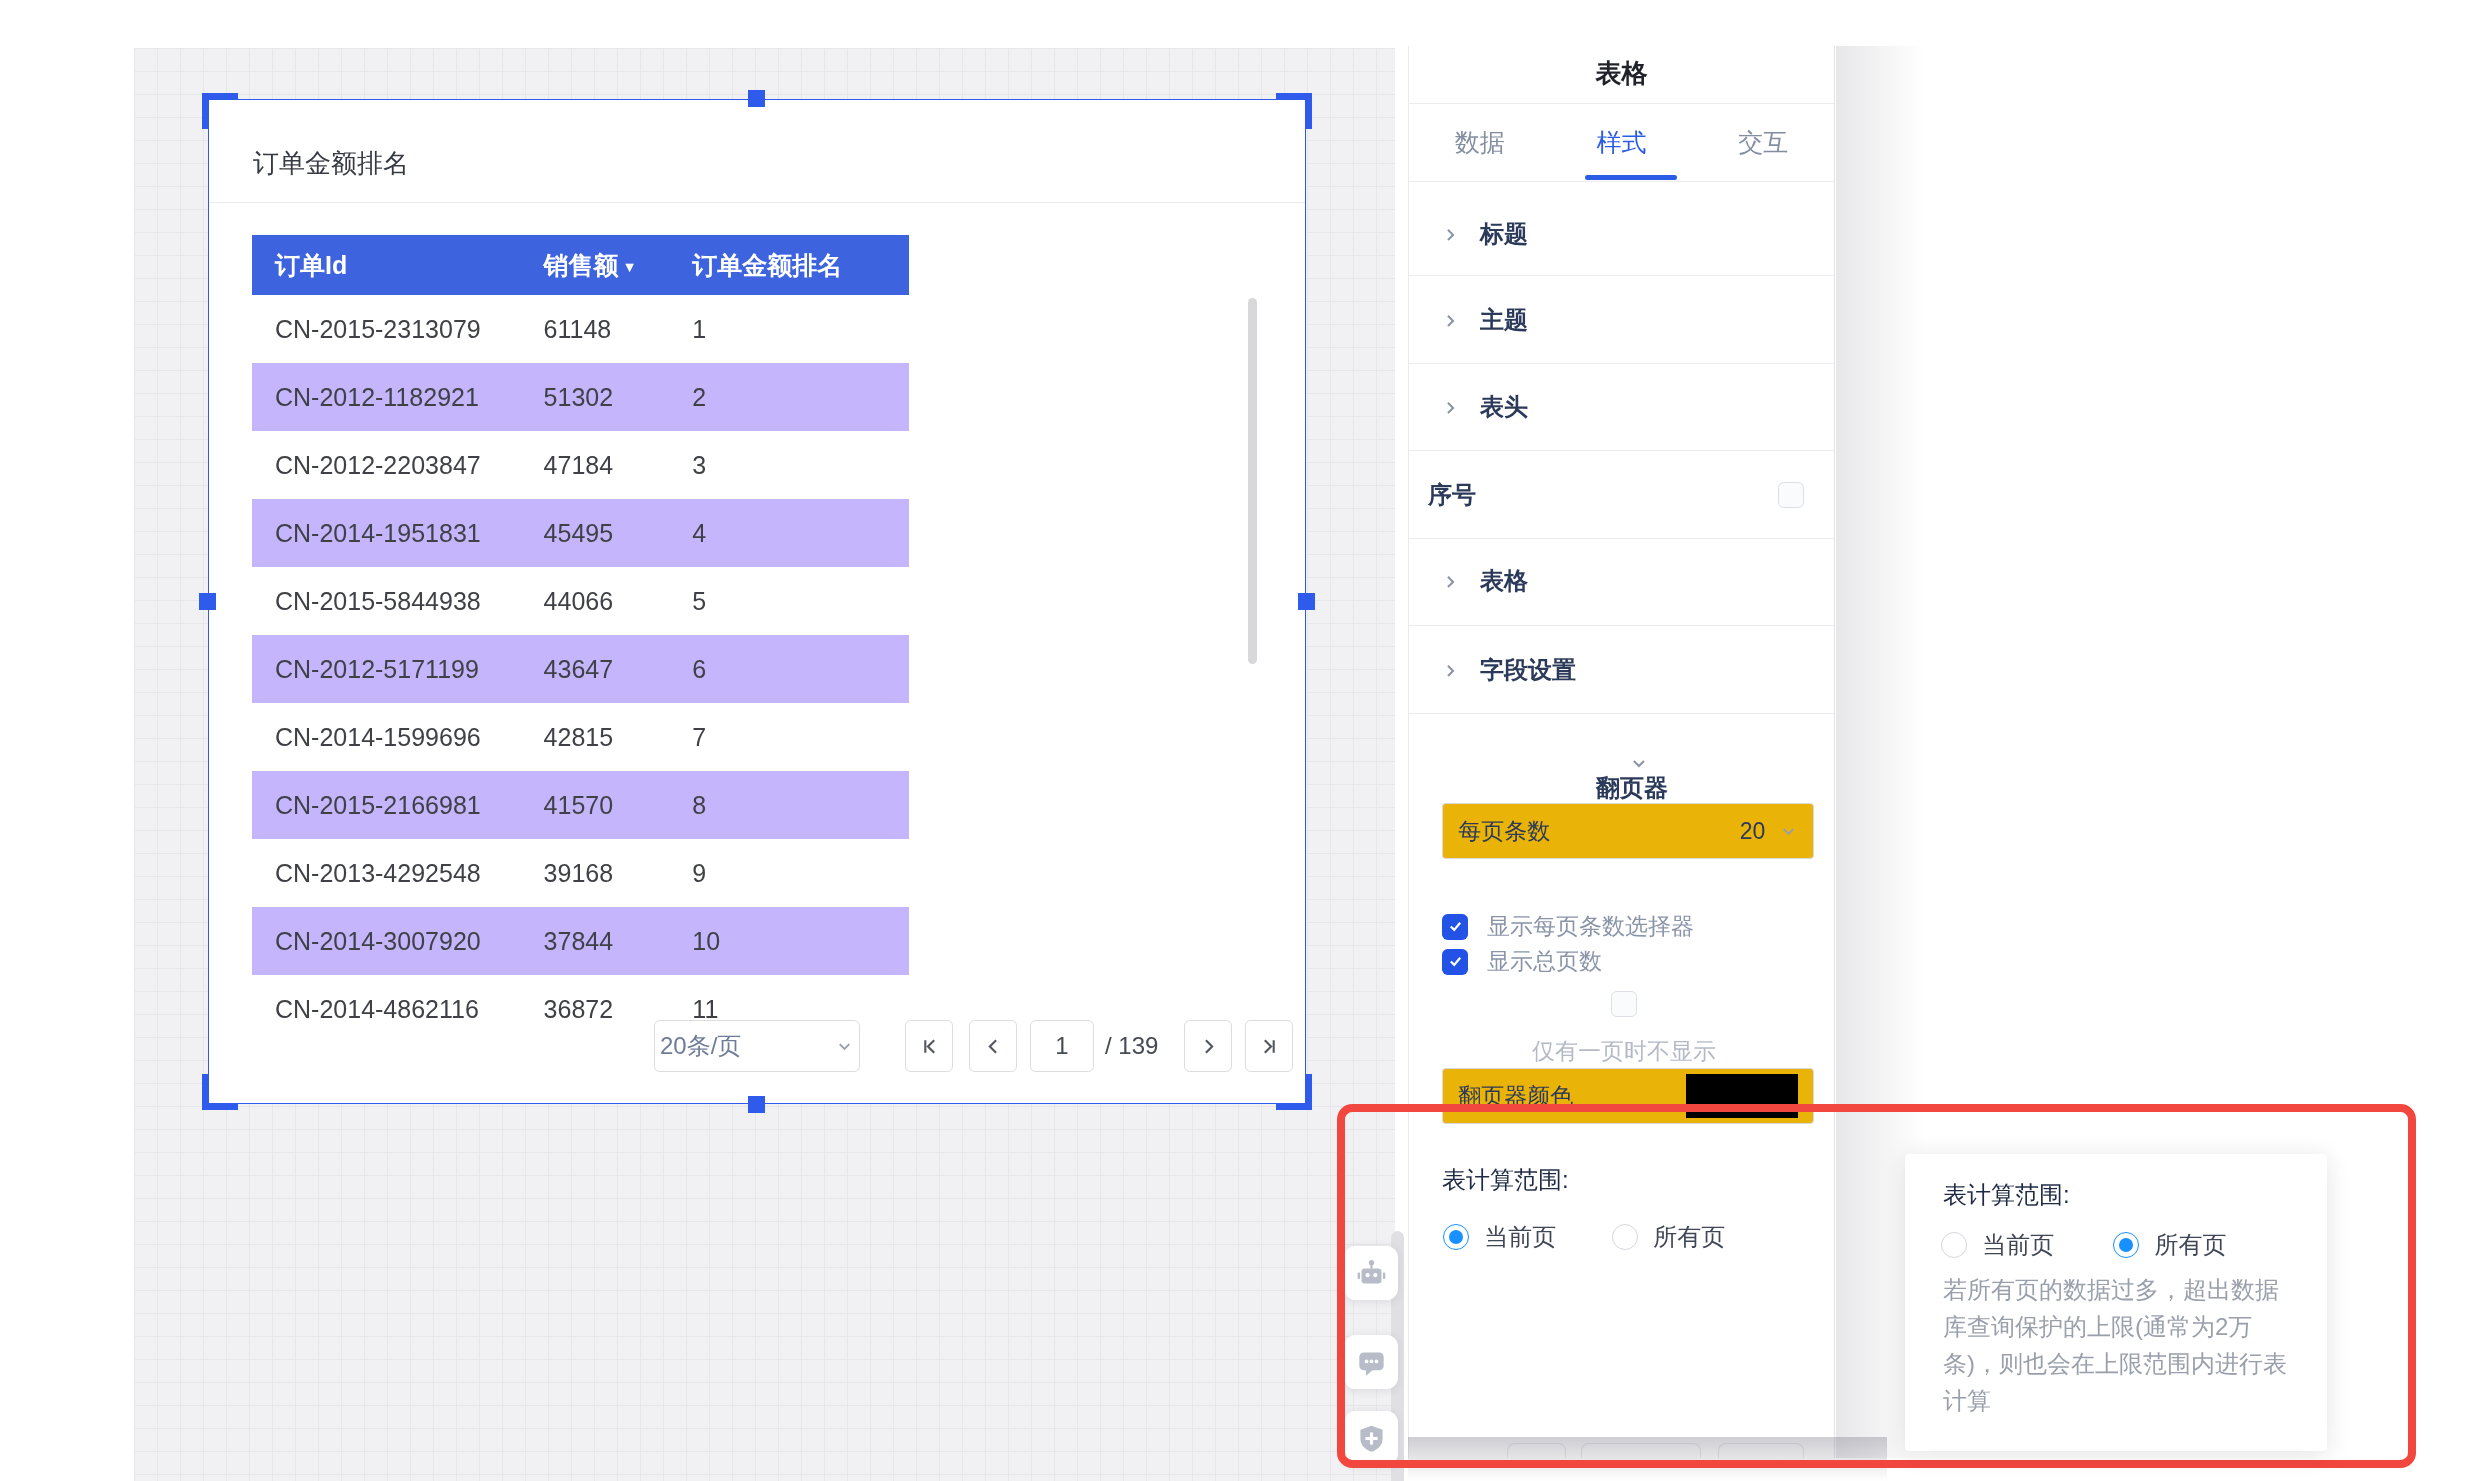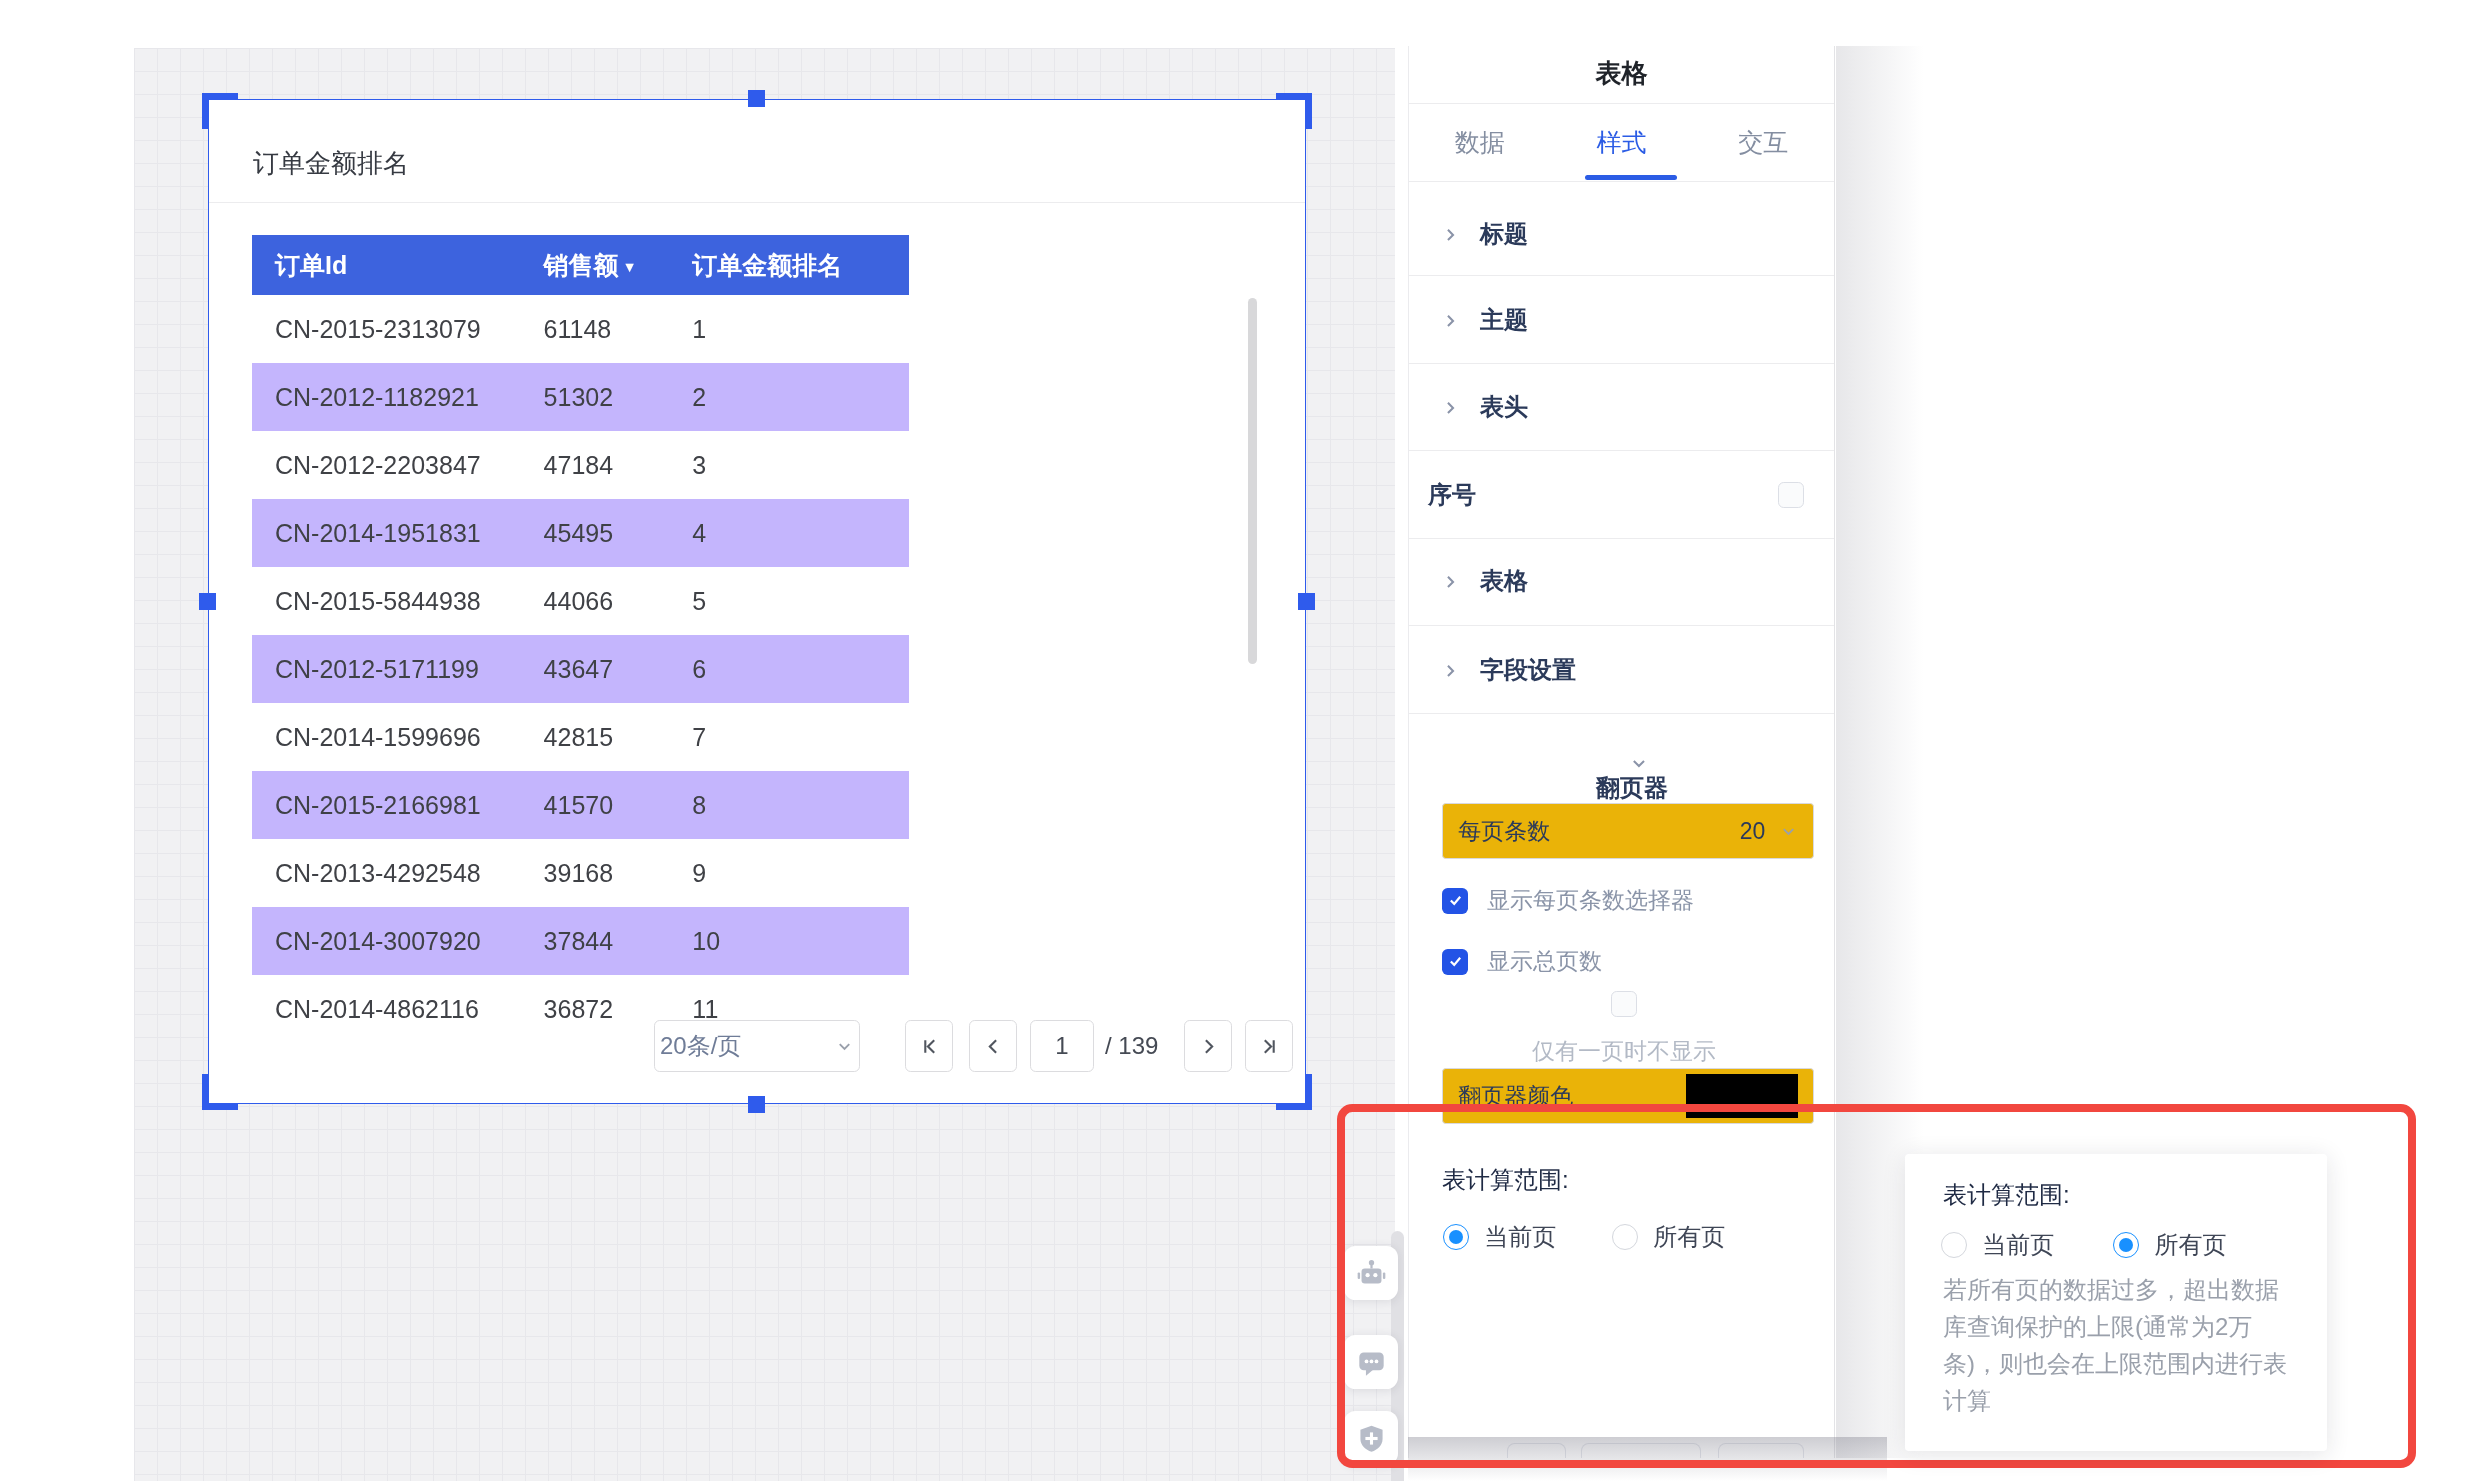--- a/index.html
+++ b/index.html
@@ -301,7 +301,7 @@
       </svg>
   </div>
 
-  <div class="abs cb-row" style="top:838px;">
+  <div class="abs cb-row" style="top:864px;">
     <span class="checkbox checked">
       <svg width="17" height="17" viewBox="0 0 20 20">
           <path d="M4.5 10l4 4 7-8.5" fill="none" stroke="#fff" stroke-width="2.6"></path>

